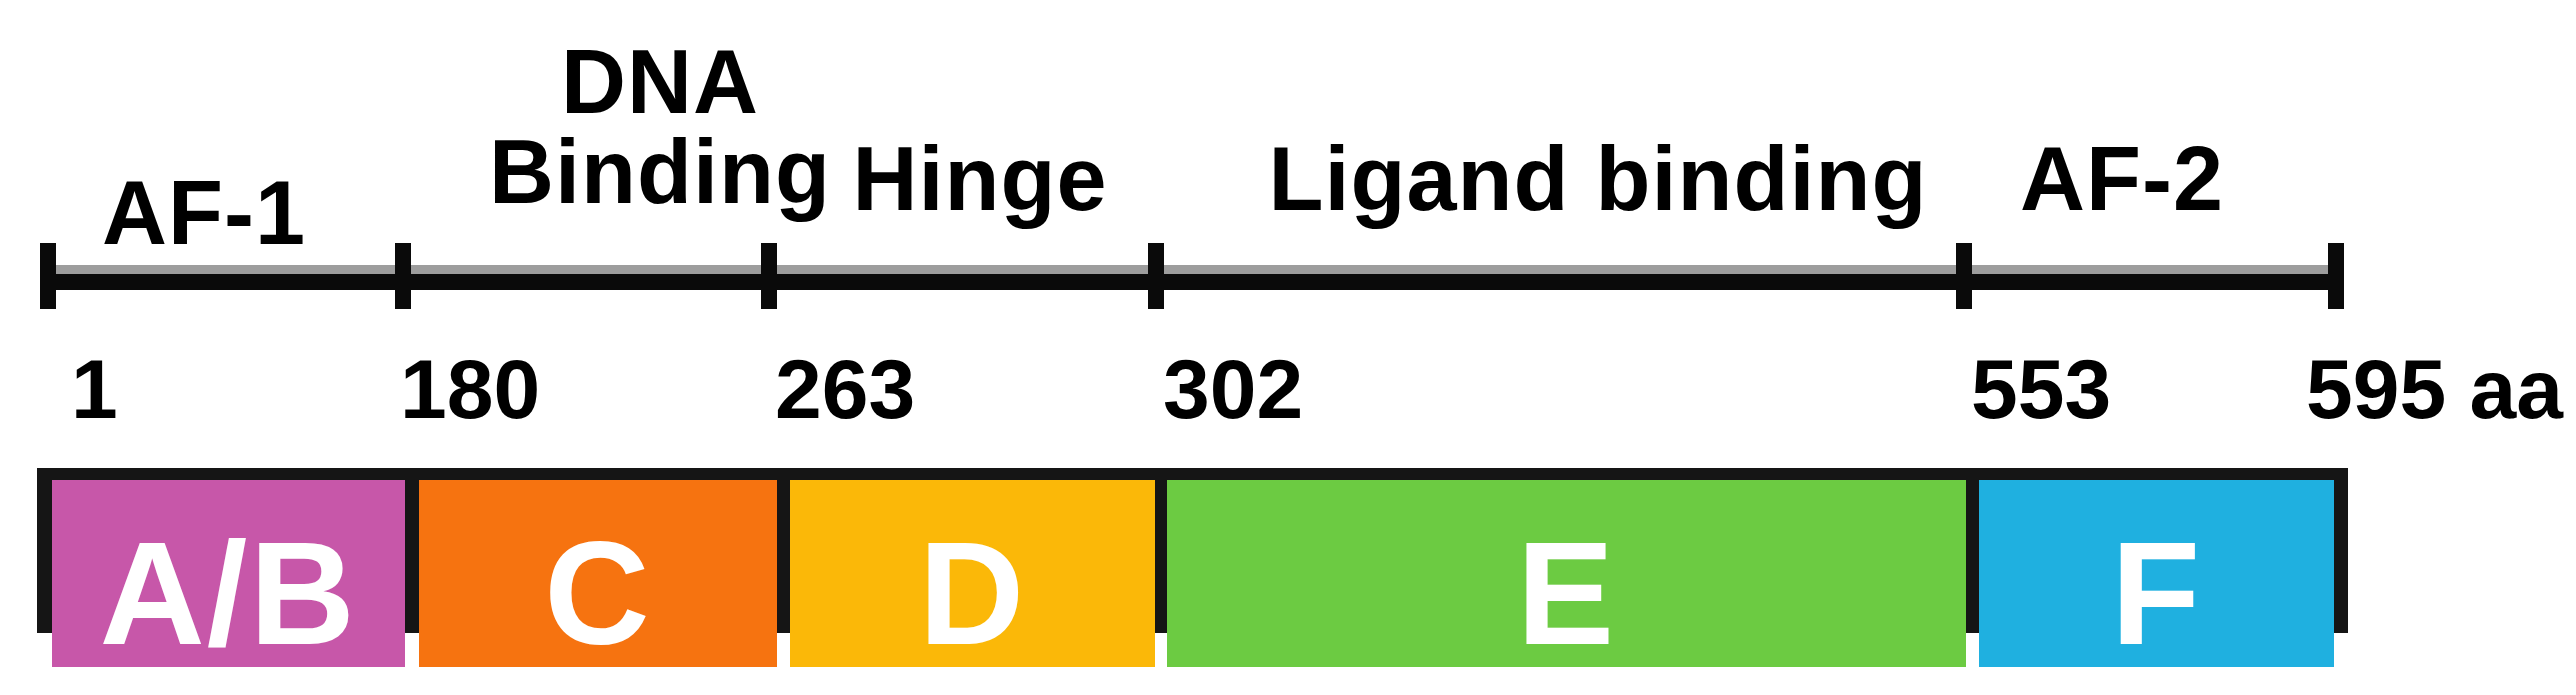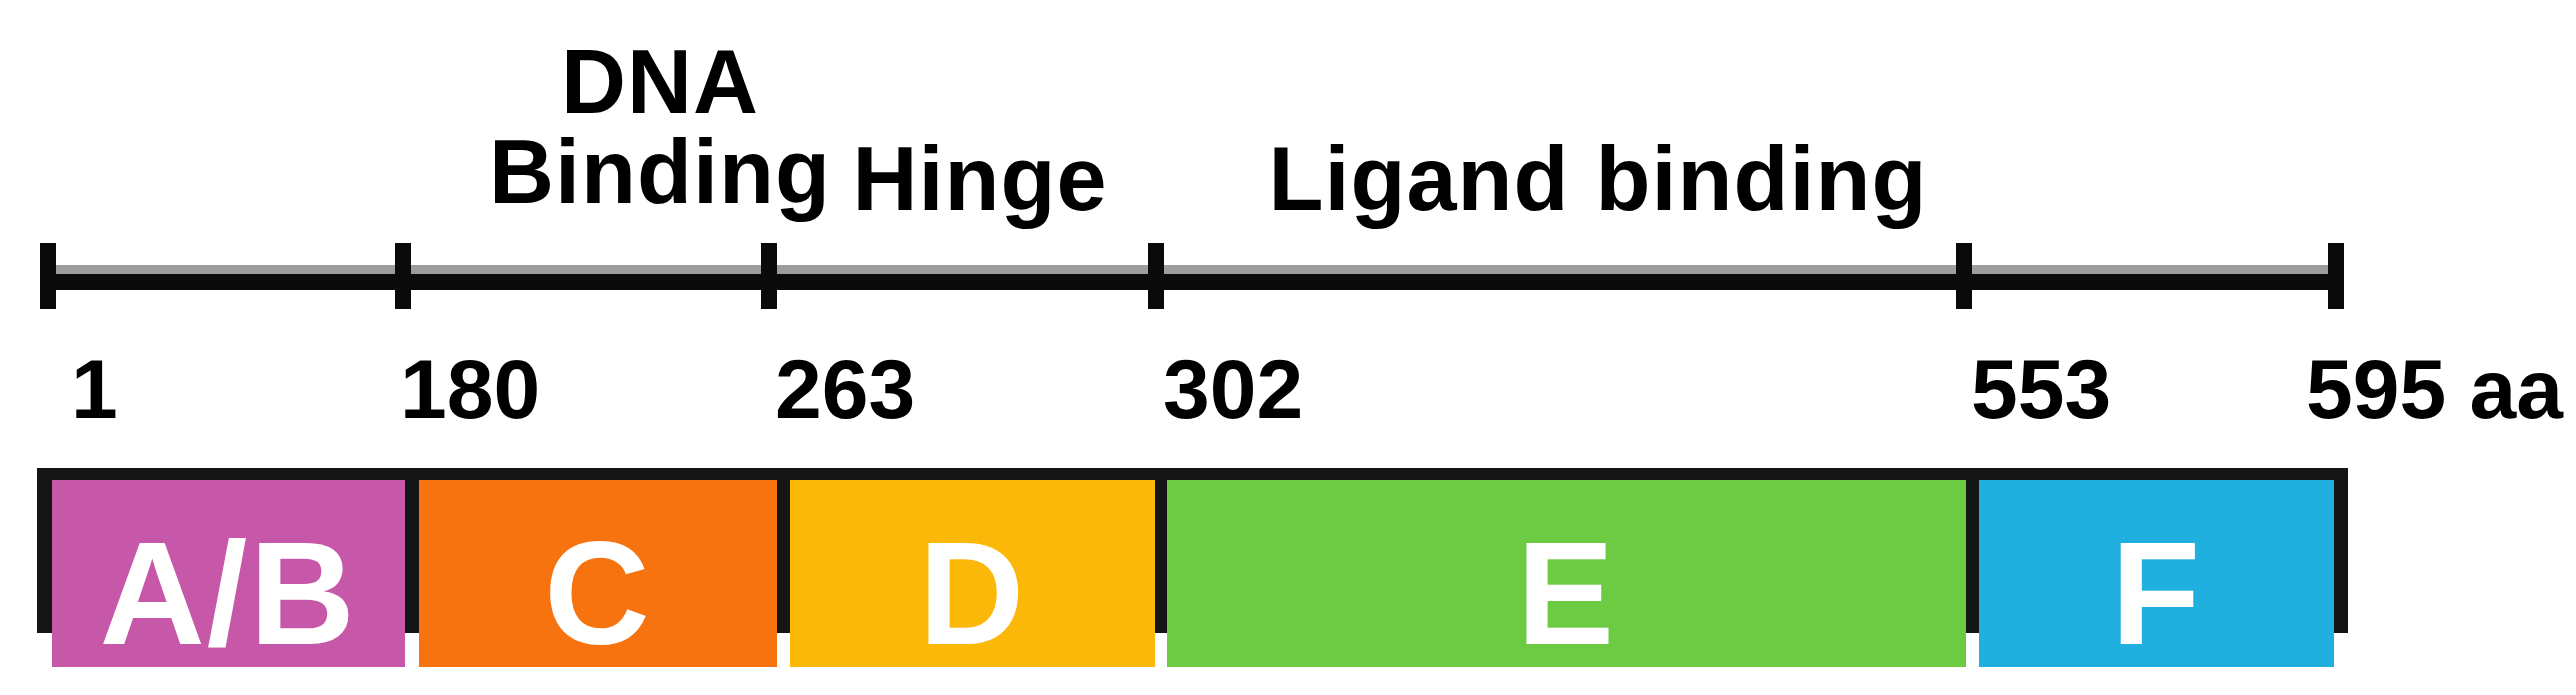--- a/index.html
+++ b/index.html
@@ -85,6 +85,7 @@
 
 <div class="stage">
 
+  <div class="region-label" style="left:204px; top:168px;">AF-1</div>
 
   <div class="region-label two-line" style="left:636px; top:37px;margin-left:24px;">DNA Binding</div>
 

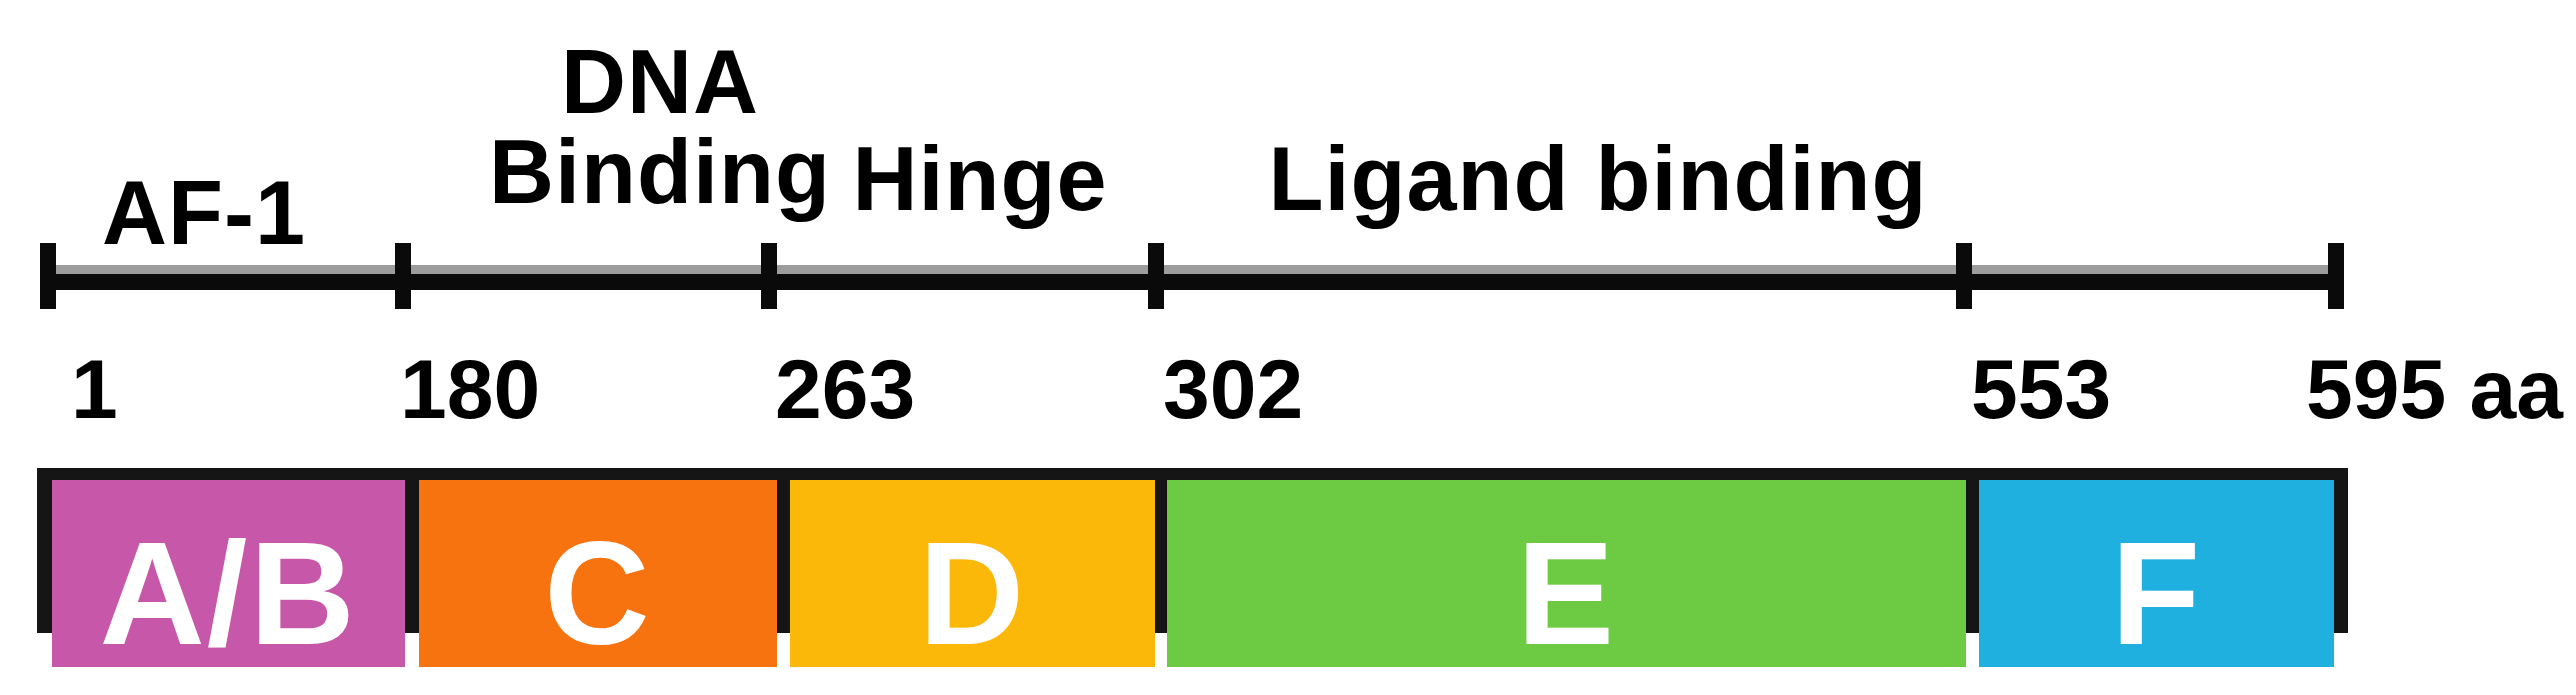--- a/index.html
+++ b/index.html
@@ -93,6 +93,7 @@
 
   <div class="region-label" style="left:980px; top:134px;">Hinge</div>
 
+  <div class="region-label" style="left:2122px; top:134px;">AF-2</div>
 
   <div class="scale-line"></div>
 

